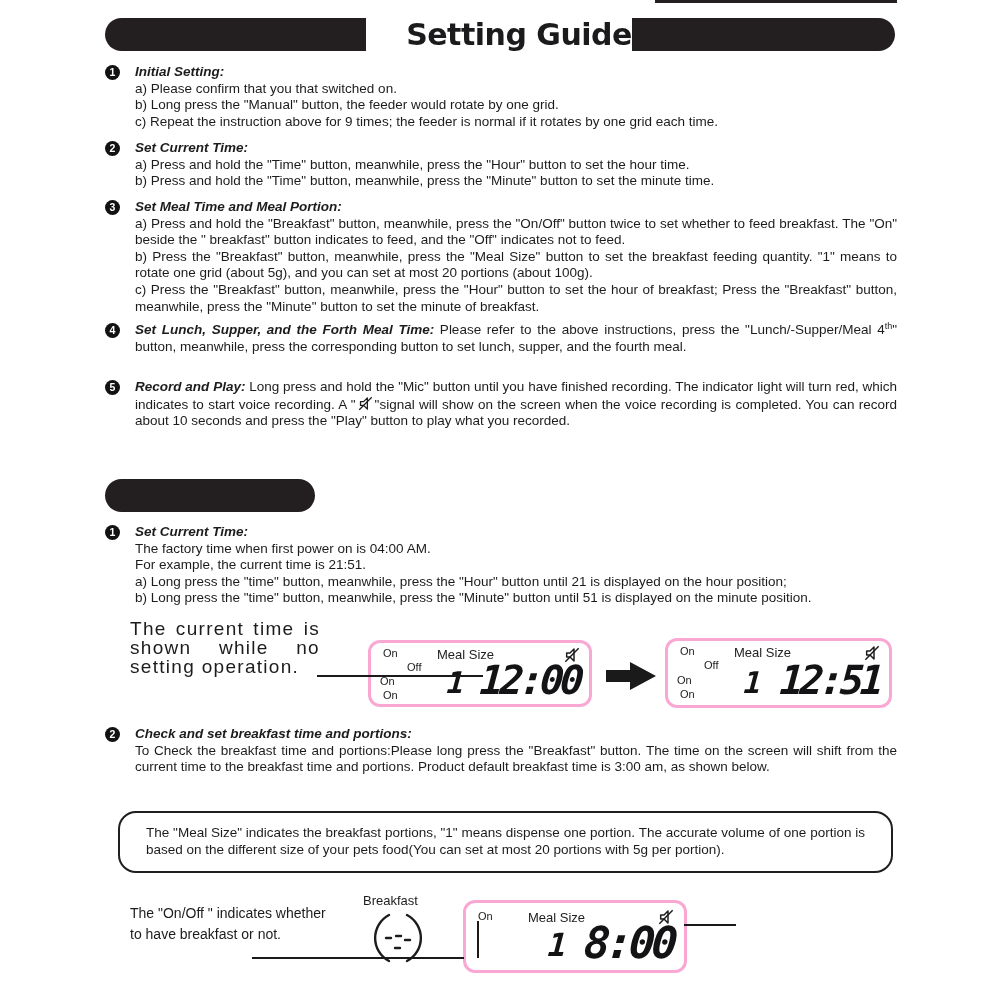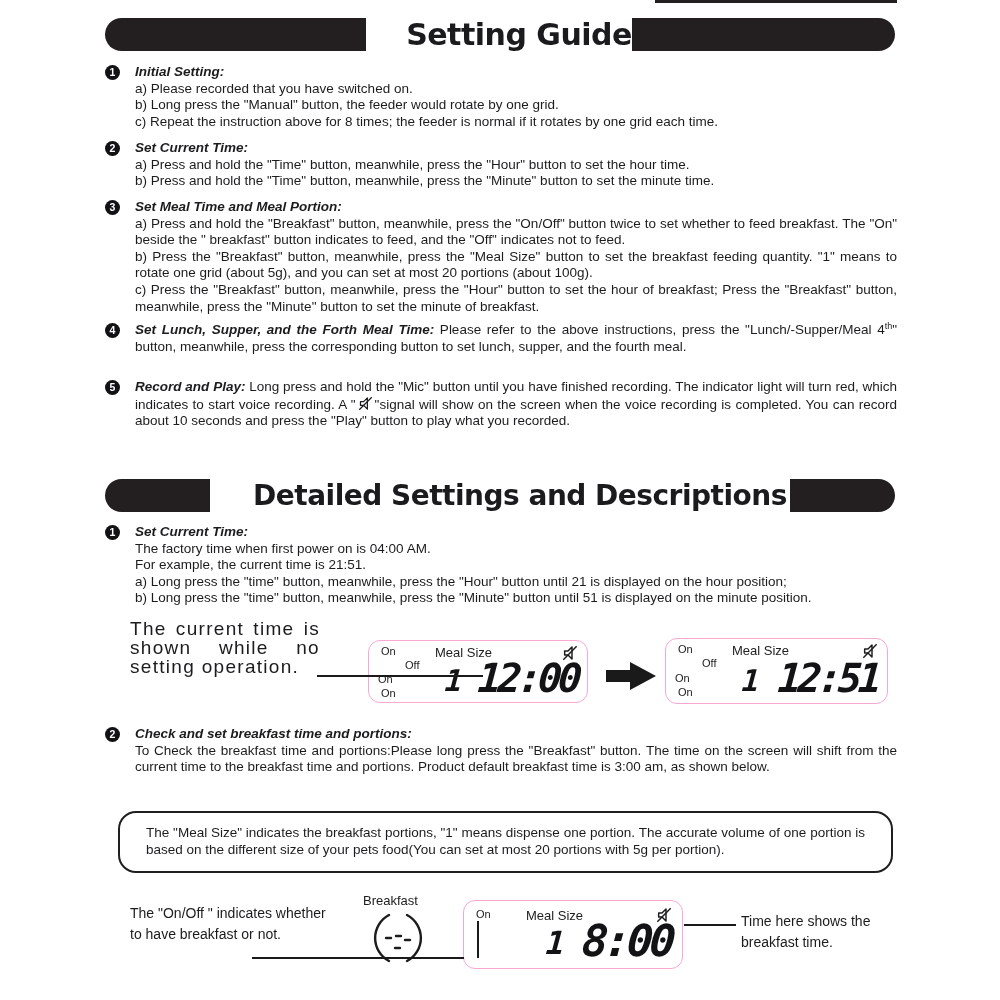--- a/index.html
+++ b/index.html
@@ -58,7 +58,7 @@
     <div class="num">1</div>
     <div class="body">
       <p class="stitle">Initial Setting:</p>
-      <p>a)  Please recorded that you have switched on.</p>
+      <p>a)  Please confirm that you that switched on.</p>
       <p>b)  Long press the "Manual" button, the feeder would rotate by one grid.</p>
       <p>c)  Repeat the instruction above for 8 times; the feeder is normal if it rotates by one grid each time.</p>
     </div>

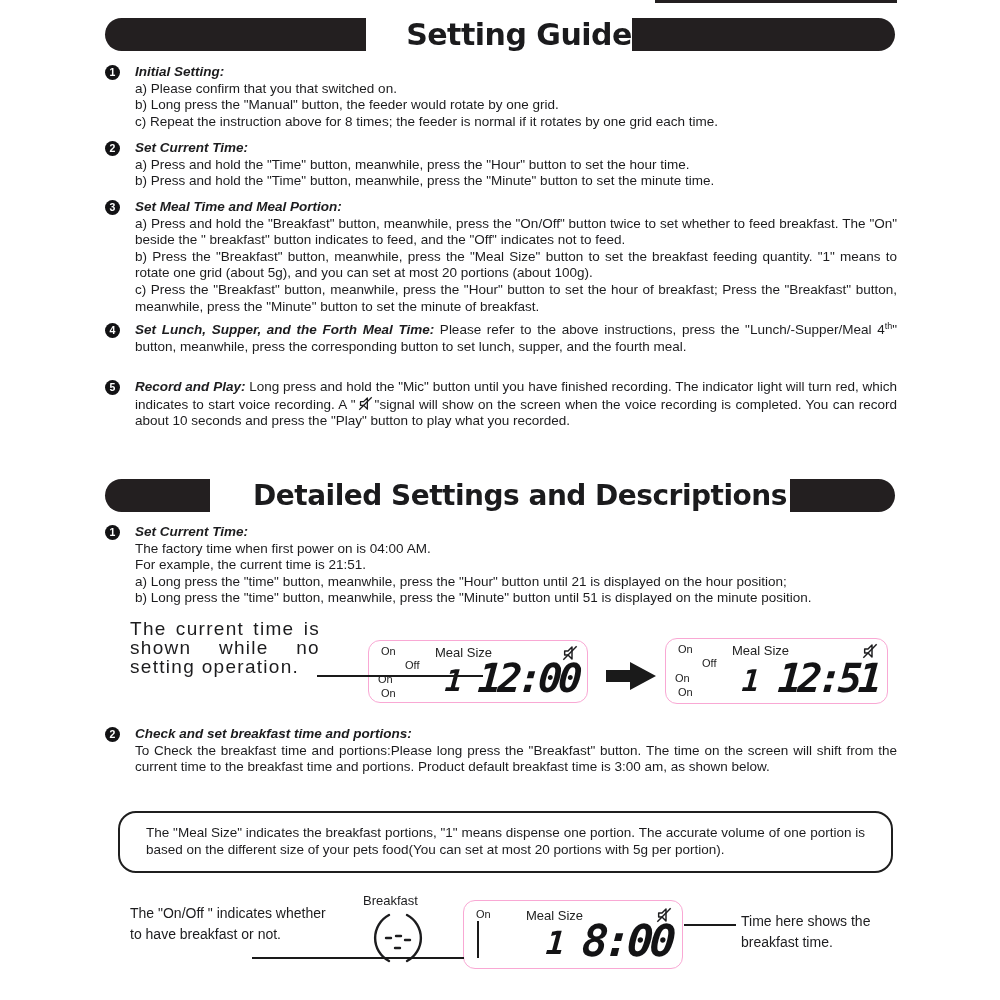--- a/index.html
+++ b/index.html
@@ -60,7 +60,7 @@
       <p class="stitle">Initial Setting:</p>
       <p>a)  Please confirm that you that switched on.</p>
       <p>b)  Long press the "Manual" button, the feeder would rotate by one grid.</p>
-      <p>c)  Repeat the instruction above for 8 times; the feeder is normal if it rotates by one grid each time.</p>
+      <p>c)  Repeat the instruction above for 9 times; the feeder is normal if it rotates by one grid each time.</p>
     </div>
   </div>
 

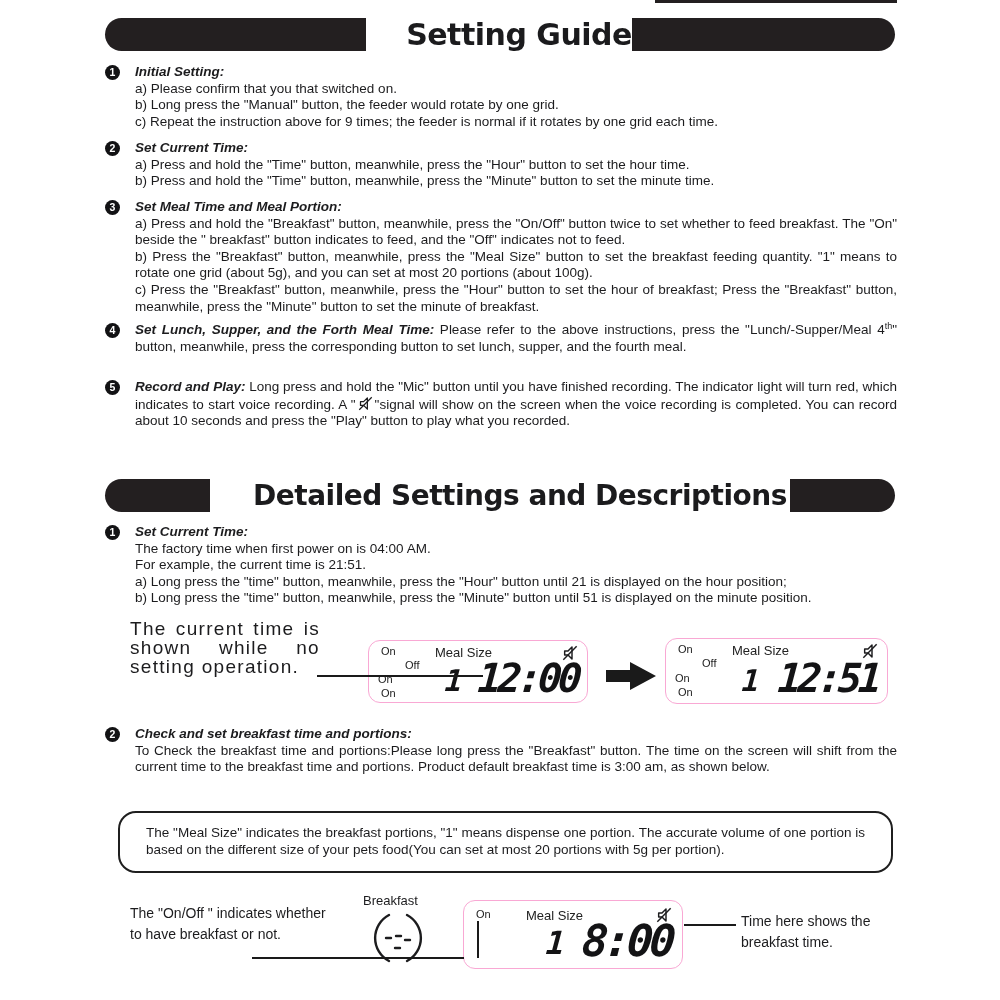--- a/index.html
+++ b/index.html
@@ -102,7 +102,6 @@
 
   <div class="hdr" style="top:478px;">
     <div class="bar round-l" style="width:105px;"></div>
-    <div class="hdr-title" style="font-size:28px;">Detailed Settings and Descriptions</div>
     <div class="bar round-r" style="width:105px;"></div>
   </div>
 

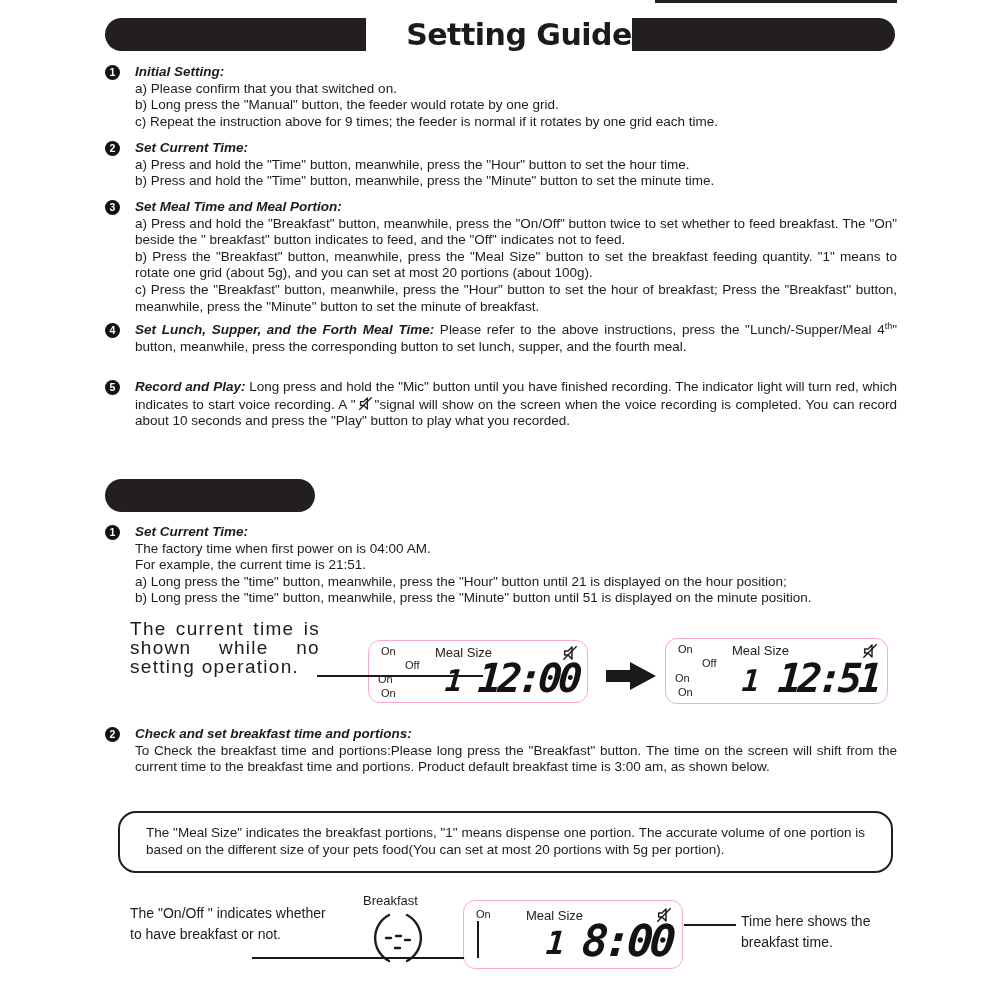--- a/index.html
+++ b/index.html
@@ -25,7 +25,7 @@
   sup.th{font-size:9px;vertical-align:super;line-height:0;}
   .inline-icon{vertical-align:-2px;margin:0 2px;}
   
-  .lcd{position:absolute;background:#fff;border:1px solid #f9a8d4;border-radius:12px;z-index:2;}
+  .lcd{position:absolute;background:#fff;border:3px solid #f9a8d4;border-radius:12px;z-index:2;}
   .lcd span{position:absolute;}
   .lcd-small{font-size:11px;color:#222;}
   .lcd-meal{font-size:13px;color:#222;}

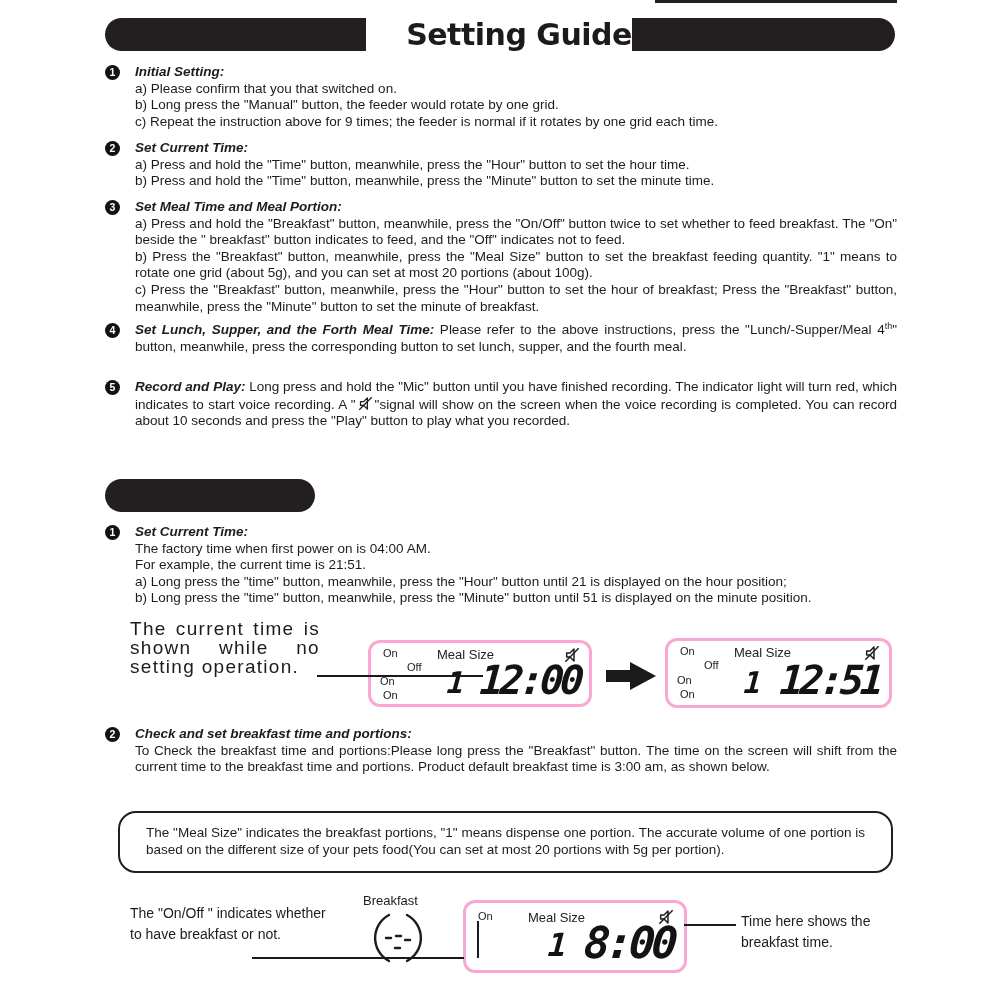--- a/index.html
+++ b/index.html
@@ -188,7 +188,6 @@
   <div class="fig-vline" style="left:477px;top:921px;height:37px;"></div>
 
   <div class="fig-line" style="left:684px;top:924px;width:52px;"></div>
-  <div class="callout" style="left:741px;top:911px;width:165px;font-size:14px;line-height:21px;">Time here shows the breakfast time.</div>
 
 </div>
 

